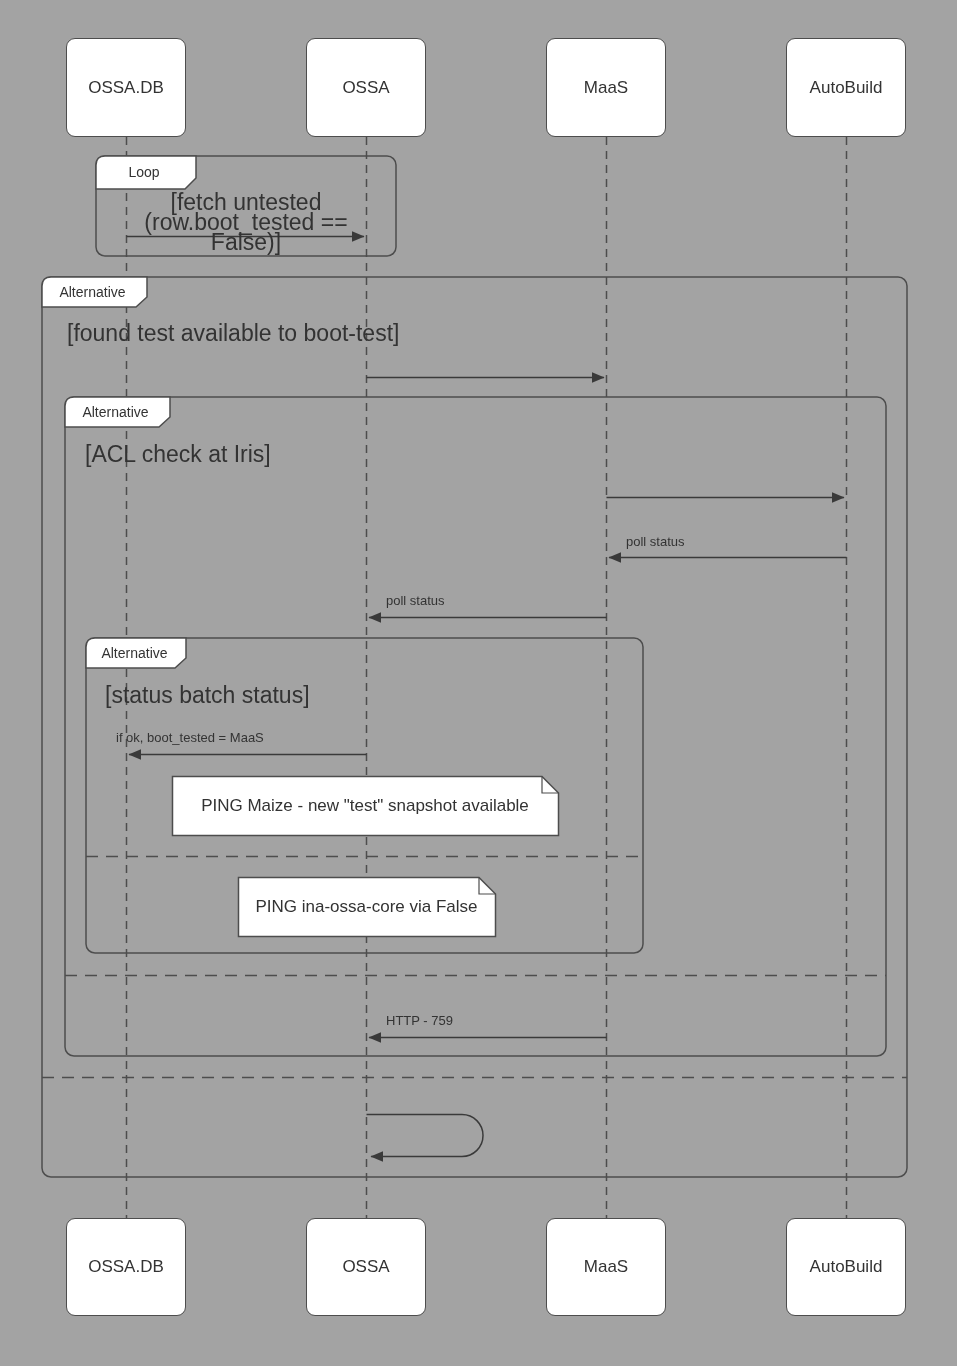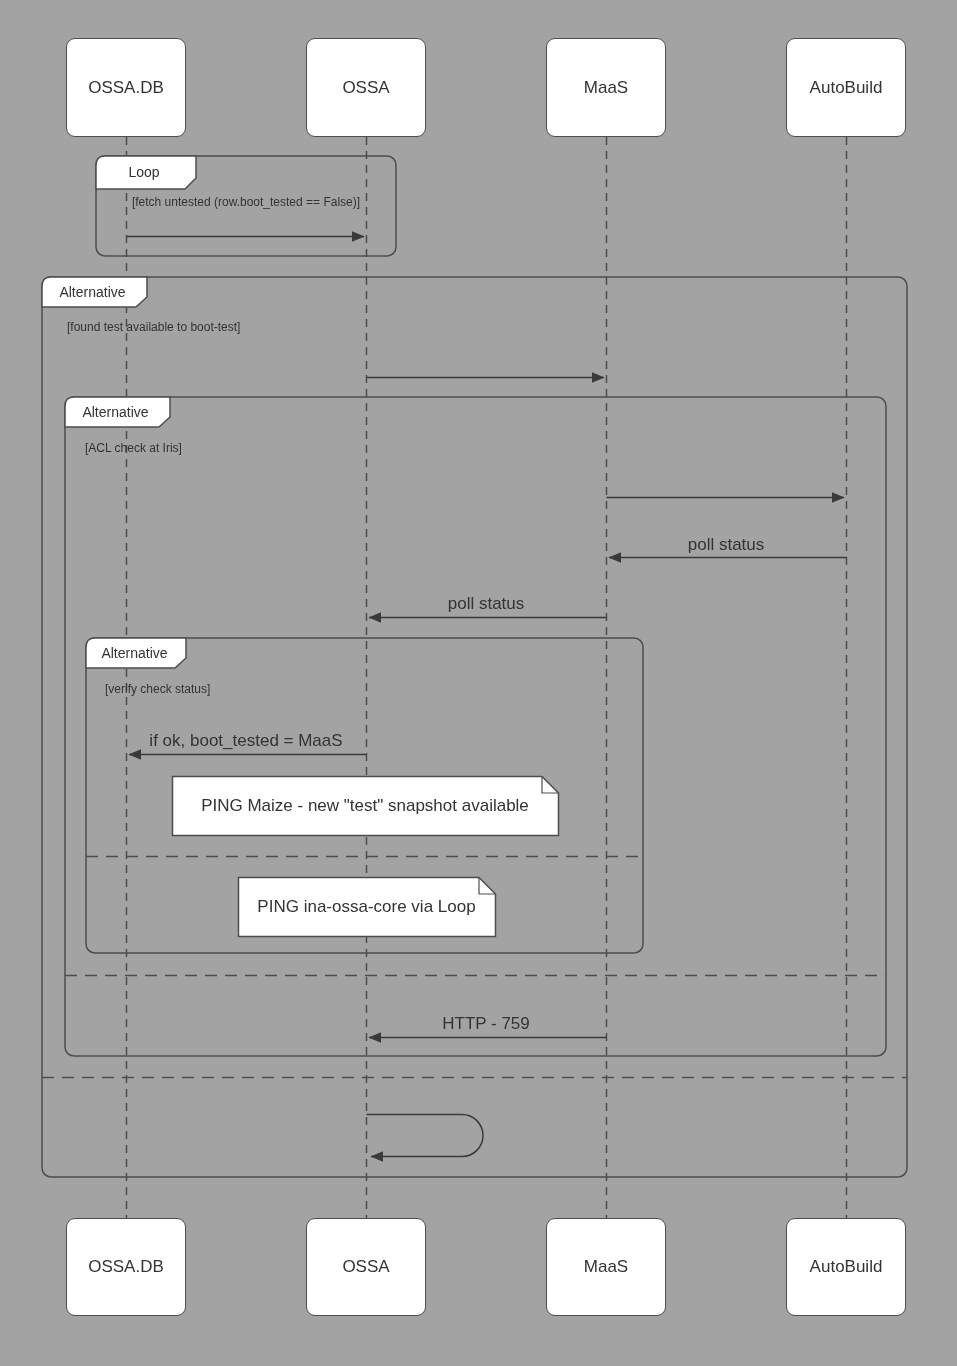--- a/index.html
+++ b/index.html
@@ -24,7 +24,7 @@
     position:absolute;display:flex;align-items:center;justify-content:center;
     font-size:14px;
   }
-  .cond{position:absolute;font-size:12px;white-space:nowrap;line-height:1.2;}
+  .cond{position:absolute;font-size:23px;white-space:nowrap;line-height:1.2;}
   .cond.wrap{white-space:normal;text-align:center;line-height:20px;}
   .msg-label{position:absolute;font-size:17px;text-align:center;line-height:1.15;}
   .note-text{

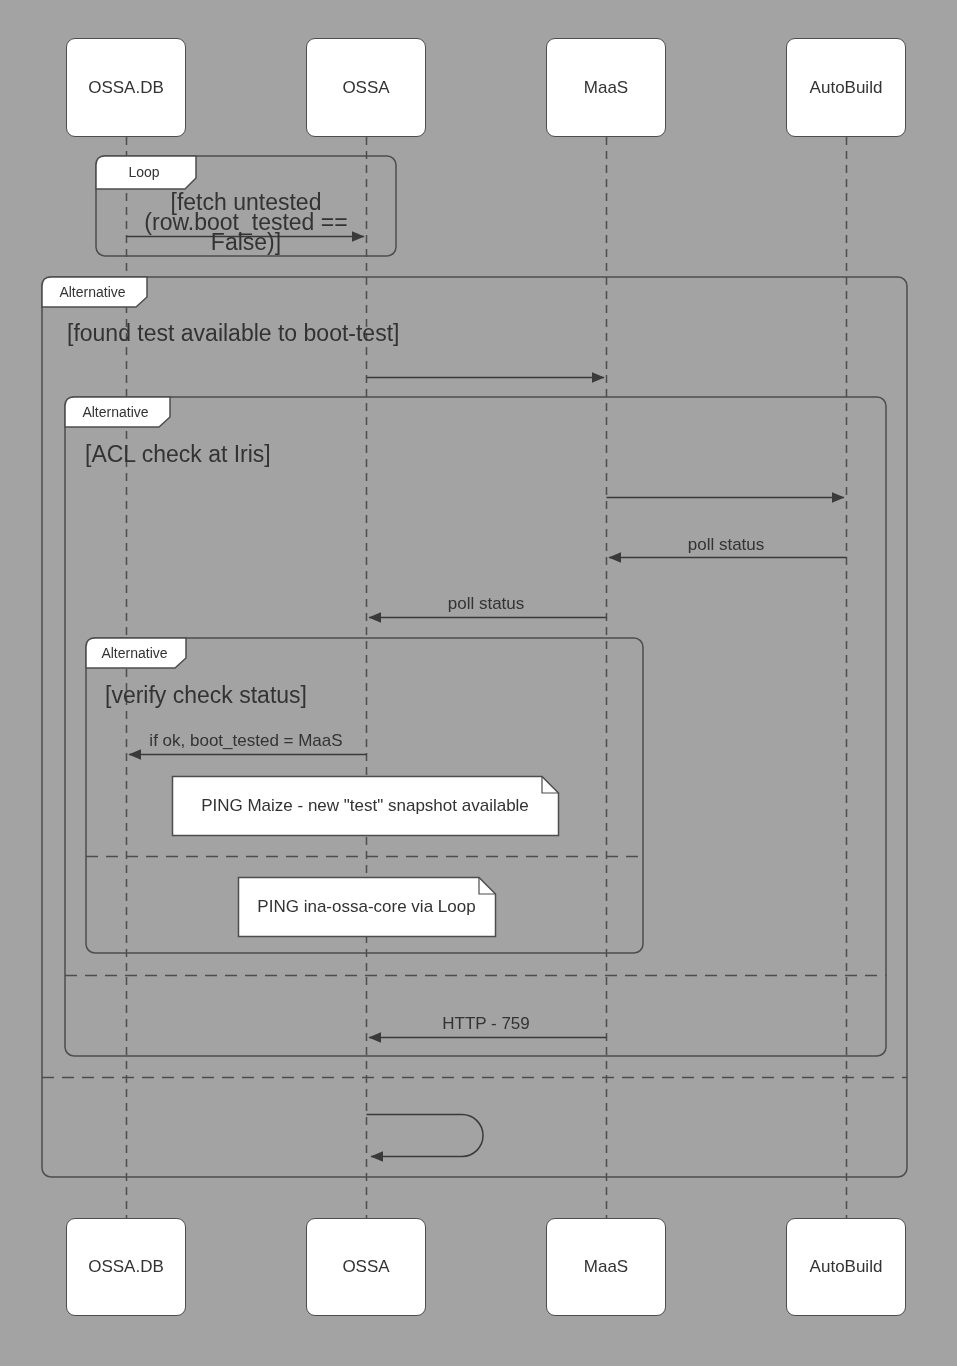--- a/index.html
+++ b/index.html
@@ -26,7 +26,7 @@
   }
   .cond{position:absolute;font-size:23px;white-space:nowrap;line-height:1.2;}
   .cond.wrap{white-space:normal;text-align:center;line-height:20px;}
-  .msg-label{position:absolute;font-size:17px;text-align:center;line-height:1.15;}
+  .msg-label{position:absolute;font-size:13px;line-height:1.15;}
   .note-text{
     position:absolute;display:flex;align-items:center;justify-content:center;
     font-size:17px;text-align:center;

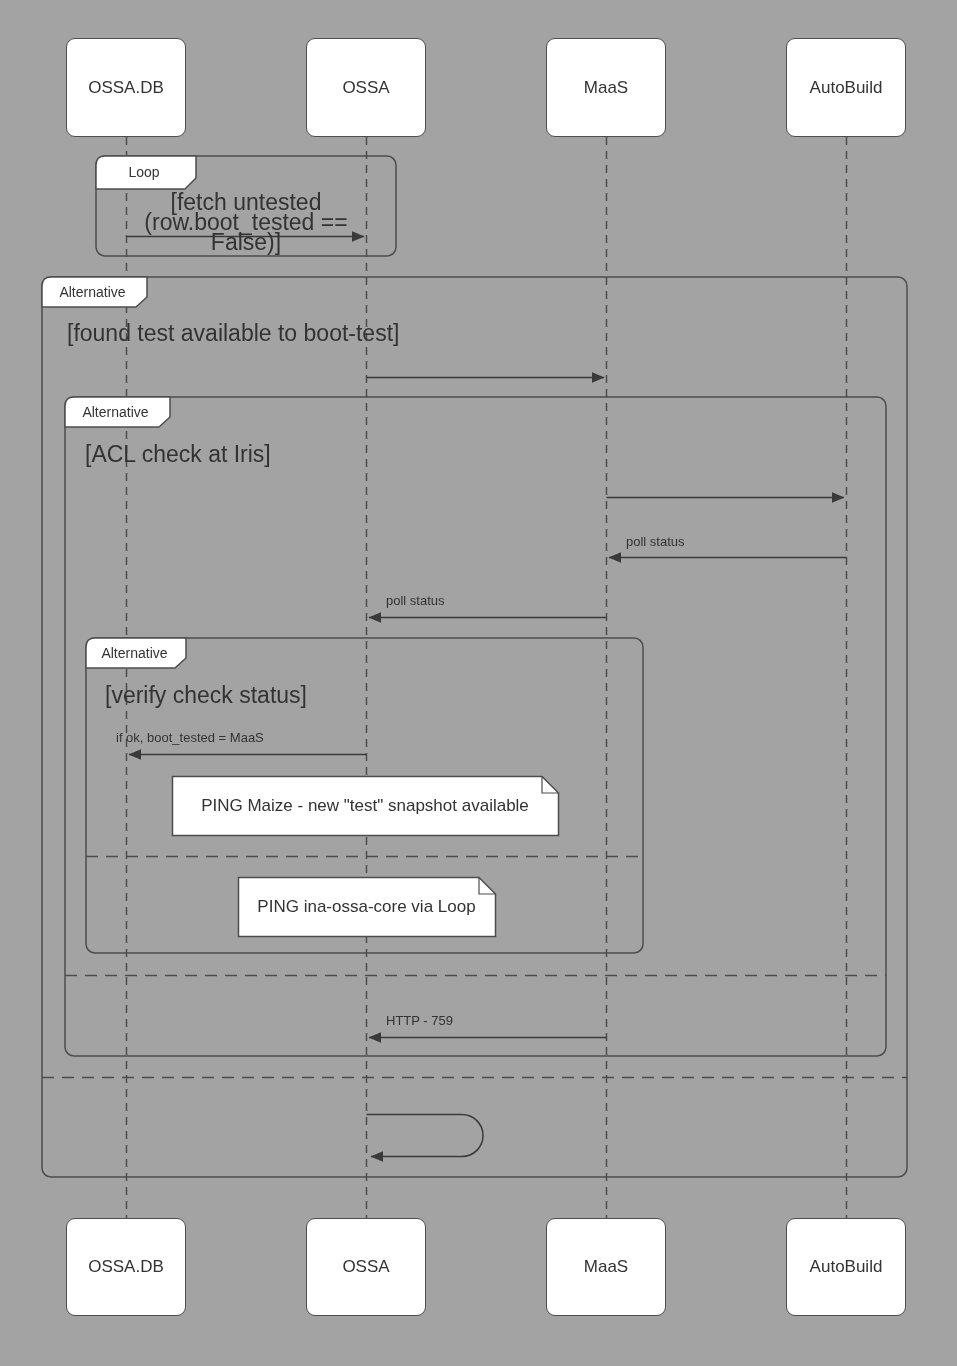--- a/index.html
+++ b/index.html
@@ -112,7 +112,7 @@
   <div class="cond wrap" style="left:116px;top:192px;width:260px">[fetch untested (row.boot_tested == False)]</div>
   <div class="cond" style="left:67px;top:320px">[found test available to boot-test]</div>
   <div class="cond" style="left:85px;top:441px">[ACL check at Iris]</div>
-  <div class="cond" style="left:105px;top:682px">[verify check status]</div>
+  <div class="cond" style="left:105px;top:682px">[status batch status]</div>
 
   <div class="msg-label" style="left:626px;top:535px;width:200px">poll status</div>
   <div class="msg-label" style="left:386px;top:594px;width:200px">poll status</div>

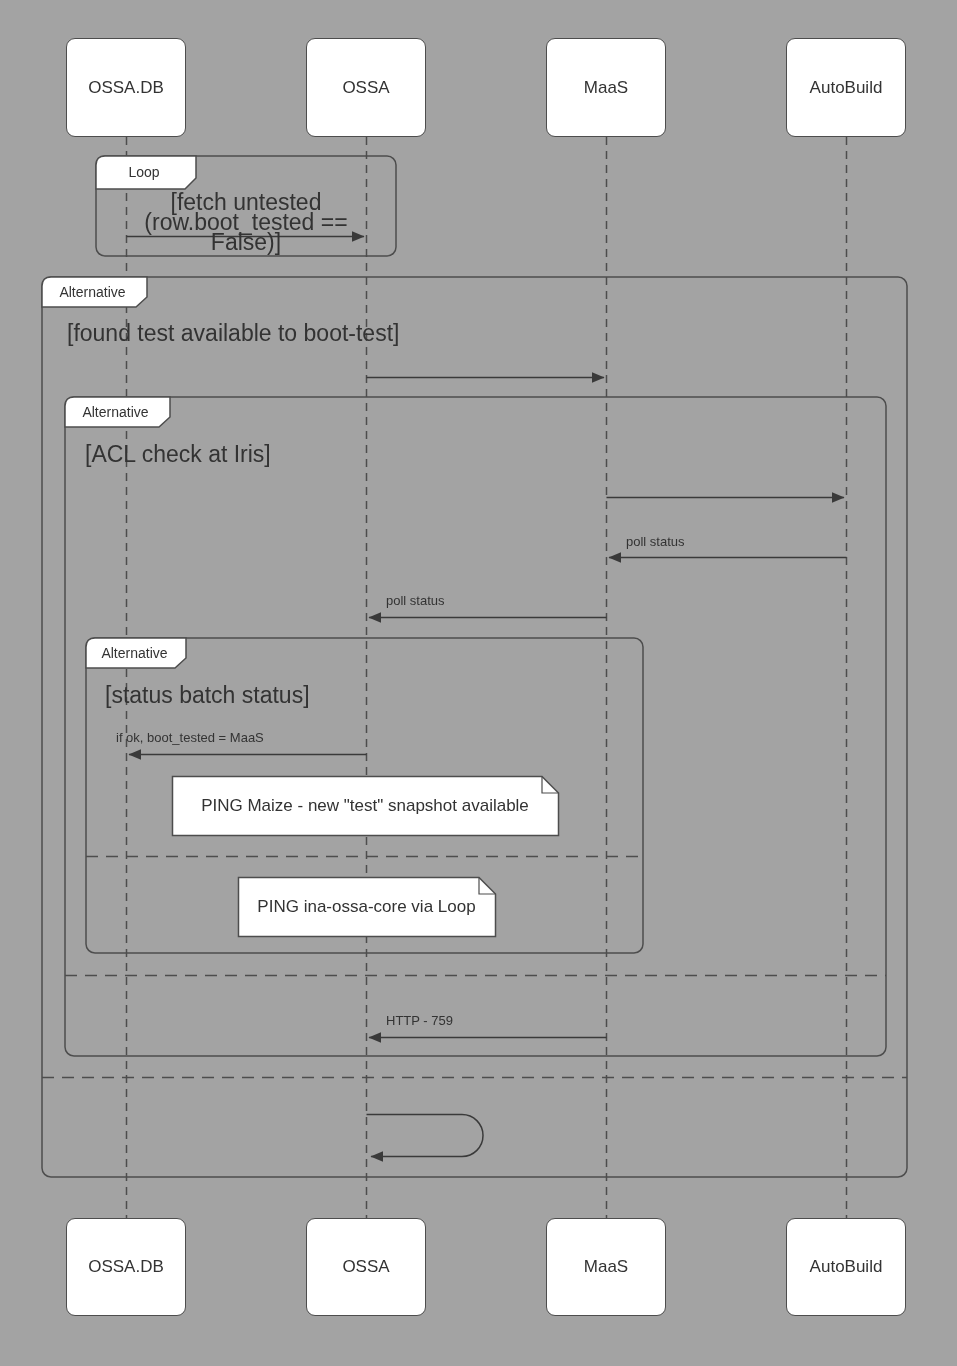--- a/index.html
+++ b/index.html
@@ -120,7 +120,7 @@
   <div class="msg-label" style="left:386px;top:1014px;width:200px">HTTP - 759</div>
 
   <div class="note-text" style="left:172px;top:776px;width:386px;height:59px">PING Maize - new "test" snapshot available</div>
-  <div class="note-text" style="left:238px;top:877px;width:257px;height:59px">PING ina-ossa-core via Loop</div>
+  <div class="note-text" style="left:238px;top:877px;width:257px;height:59px">PING ina-ossa-core via False</div>
 
 </div>
 

